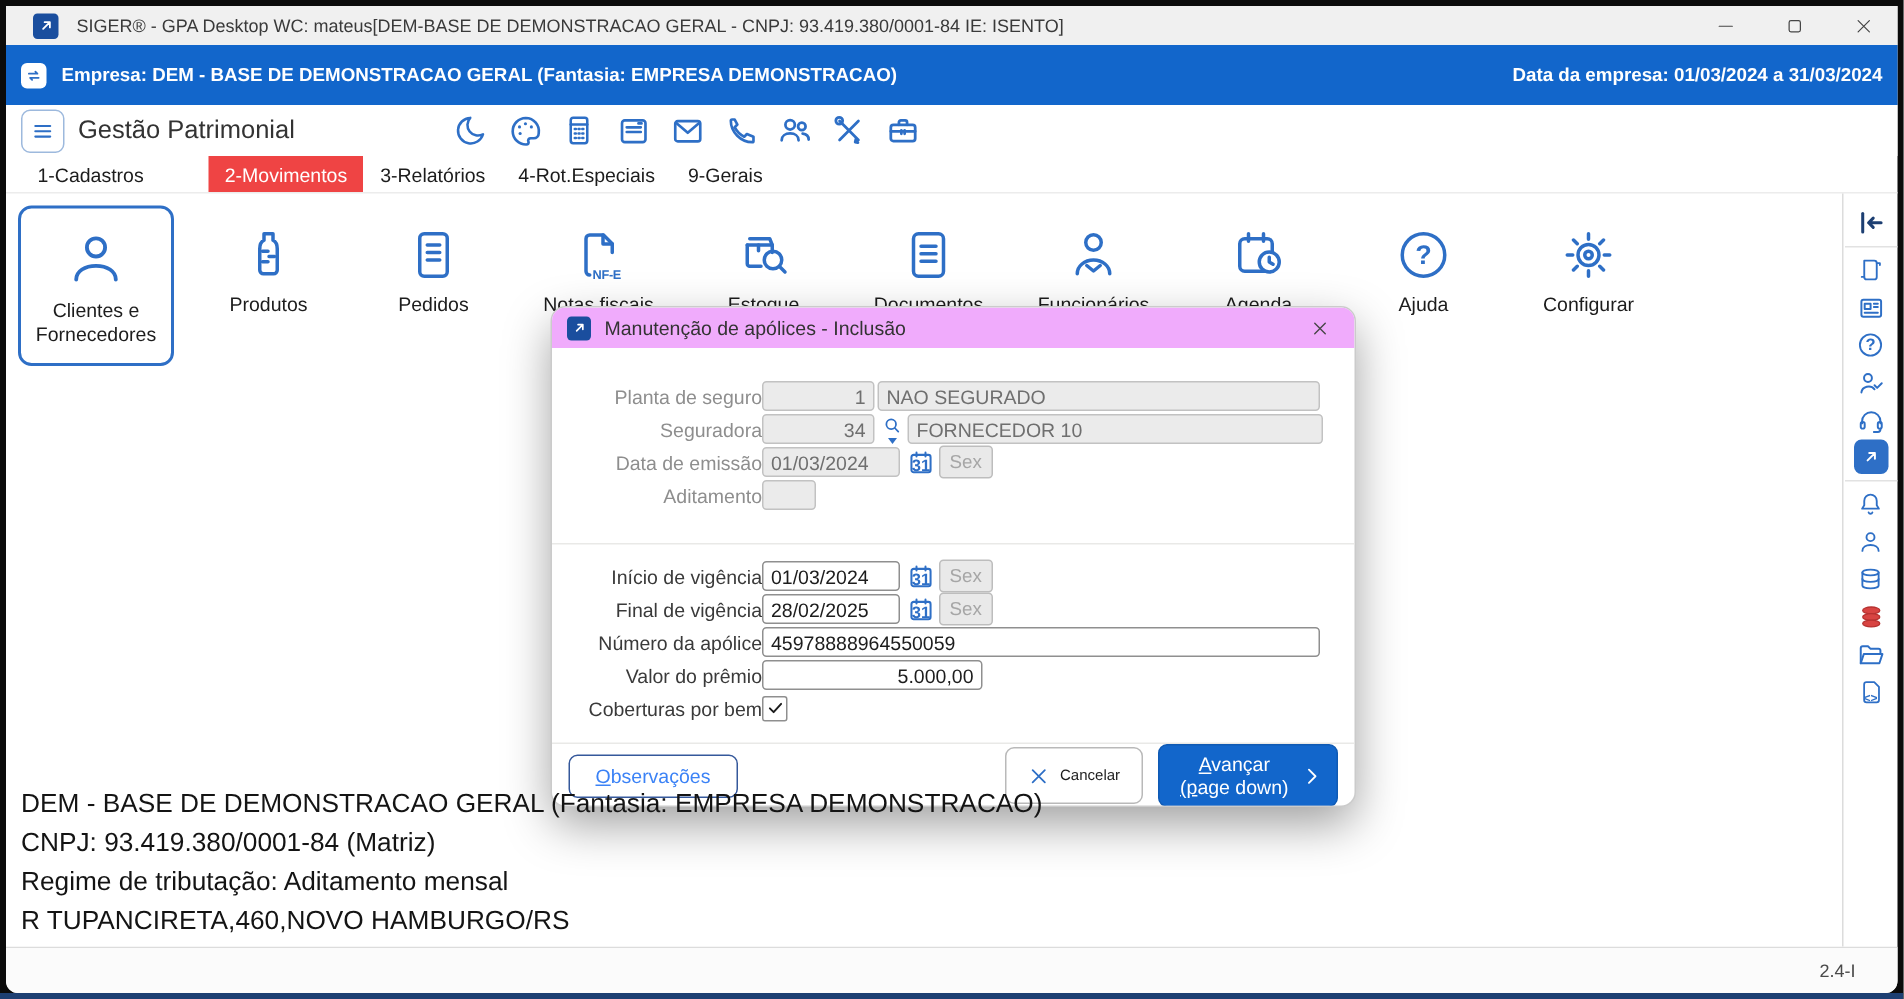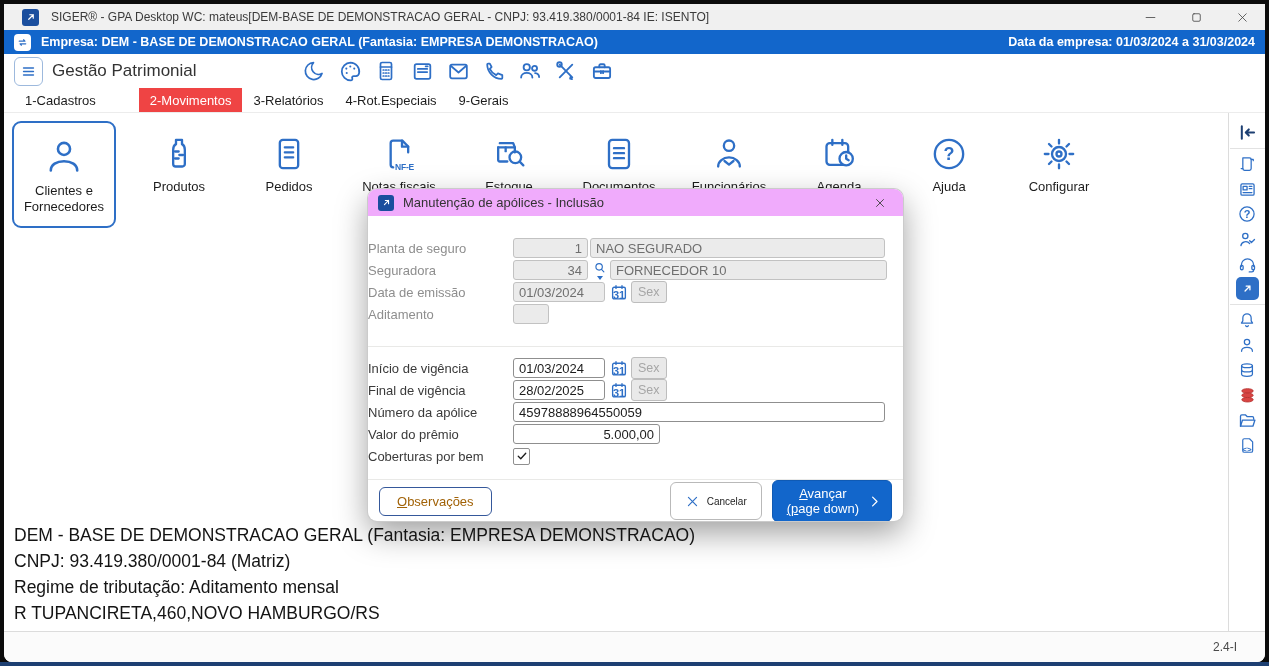--- a/index.html
+++ b/index.html
@@ -22,7 +22,7 @@
 
   
   .company-bar{height:24px;background:#1266cb;color:#fff;display:flex;align-items:center;
-    padding:0 10px;font-size:12.5px;font-weight:bold;flex:0 0 auto;}
+    padding:8px 10px;font-size:12.5px;font-weight:bold;flex:0 0 auto;}
   .swap-box{width:17px;height:17px;background:#fff;border-radius:4px;display:flex;align-items:center;justify-content:center;margin-right:10px;}
   .company-bar .period{margin-left:auto;}
 

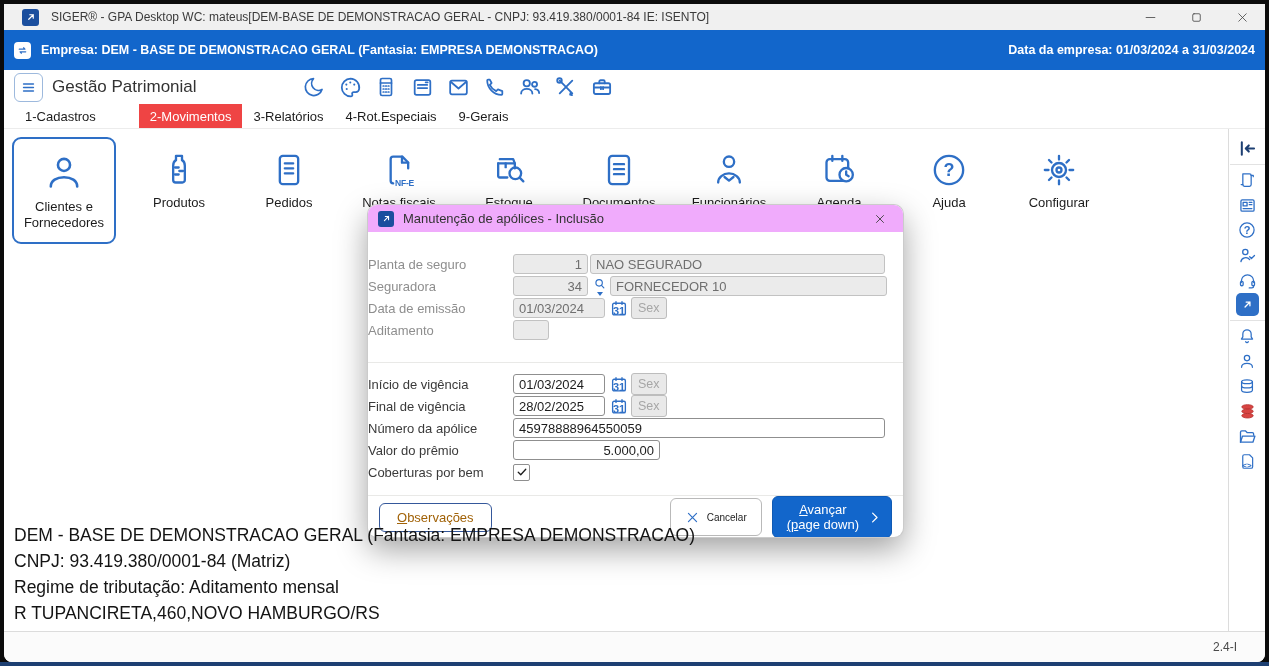--- a/index.html
+++ b/index.html
@@ -69,7 +69,7 @@
   .dlg-close{margin-left:auto;width:26px;height:100%;display:flex;align-items:center;justify-content:center;}
   .dlg-body{flex:1;display:flex;flex-direction:column;padding-top:21px;font-size:13px;}
   .frow{display:flex;align-items:center;height:22px;flex:0 0 auto;}
-  .flabel{width:140px;text-align:left;padding-right:5px;color:#8e8e8e;flex:0 0 auto;white-space:nowrap;}
+  .flabel{width:140px;text-align:right;color:#8e8e8e;flex:0 0 auto;white-space:nowrap;}
   .frow.en .flabel{color:#3a3a3a;}
   .fld{height:20px;border:1px solid #8f8f8f;border-radius:3px;font-size:13px;padding:0 5px;box-sizing:border-box;
     background:#fff;color:#1c1c1c;font-family:"Liberation Sans",sans-serif;outline:none;}

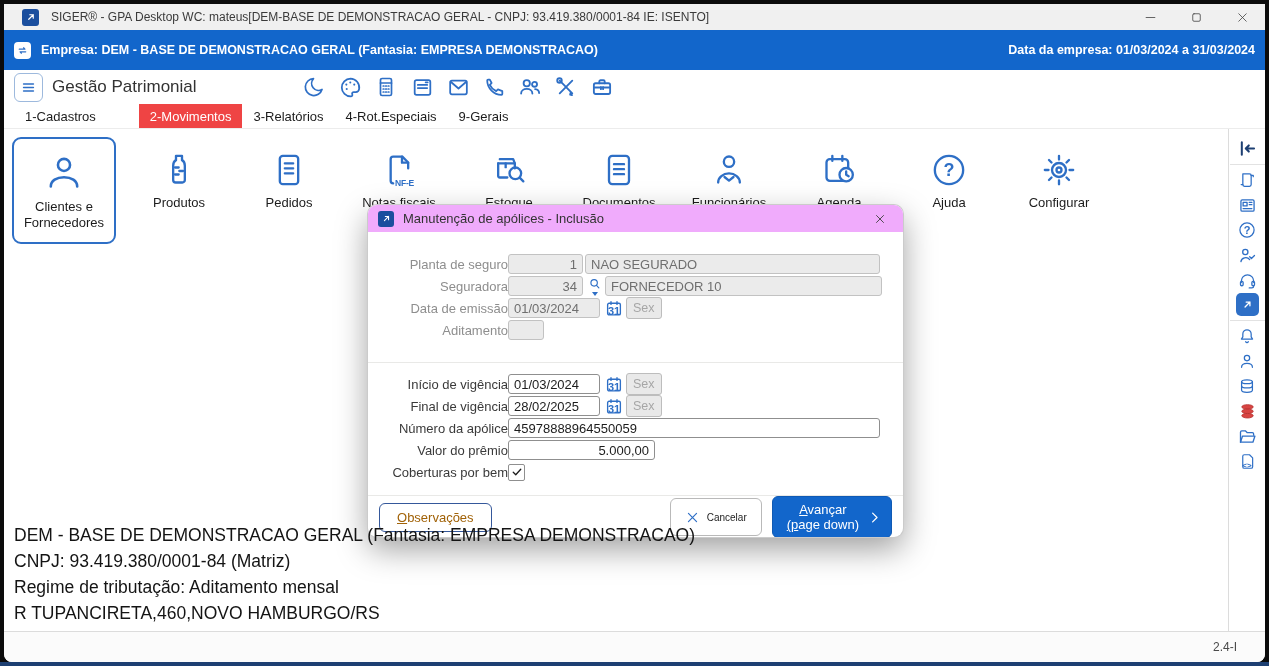--- a/index.html
+++ b/index.html
@@ -93,7 +93,7 @@
   .dlg-sep{border-top:1px solid #e9e9e7;margin-top:21px;flex:0 0 auto;}
   .dlg-sep2{border-top:1px solid #e9e9e7;margin-top:12px;flex:0 0 auto;}
   .dlg-buttons{flex:1;display:flex;align-items:center;padding:0 11px;}
-  .btn-obs{height:27px;padding:0 17px;background:#fff;border:1px solid #35589b;border-radius:6px;font-size:13px;color:#a16207;
+  .btn-obs{height:27px;padding:0 17px;background:#fff;border:1px solid #35589b;border-radius:6px;font-size:13px;color:#3b82f6;
     display:flex;align-items:center;}
   .btn-cancel{height:36px;padding:0 14px;background:#fff;border:1px solid #b9b9b9;border-radius:6px;font-size:10px;color:#1c1c1c;
     display:flex;align-items:center;margin-left:auto;}

